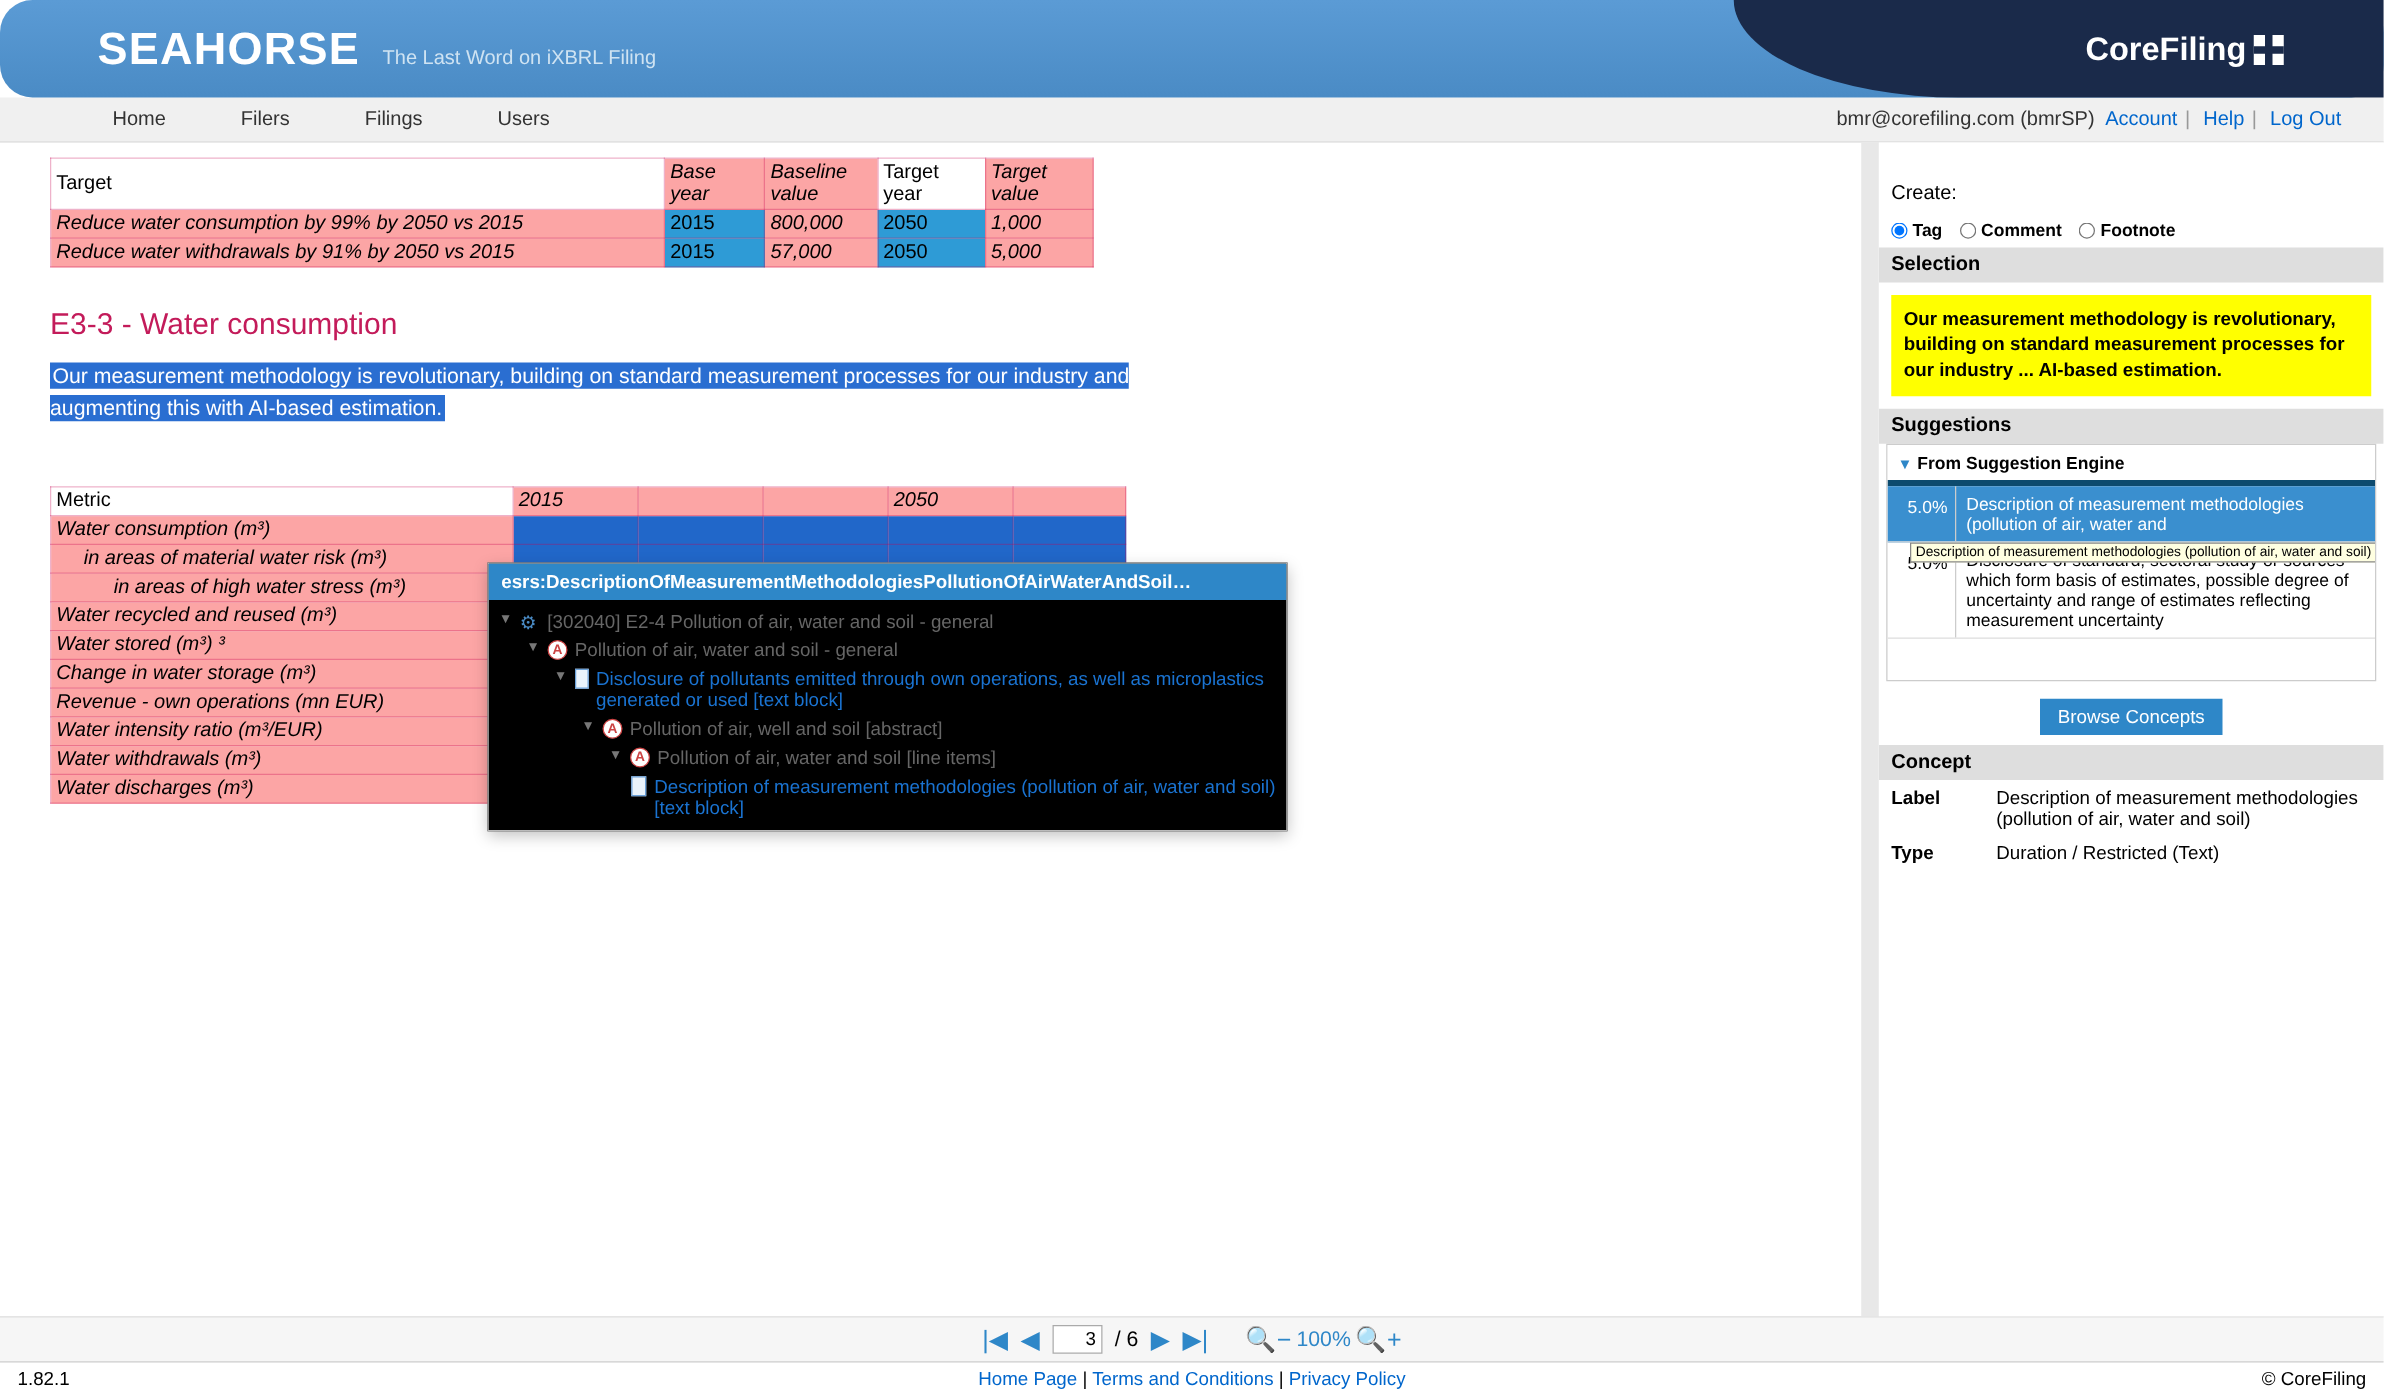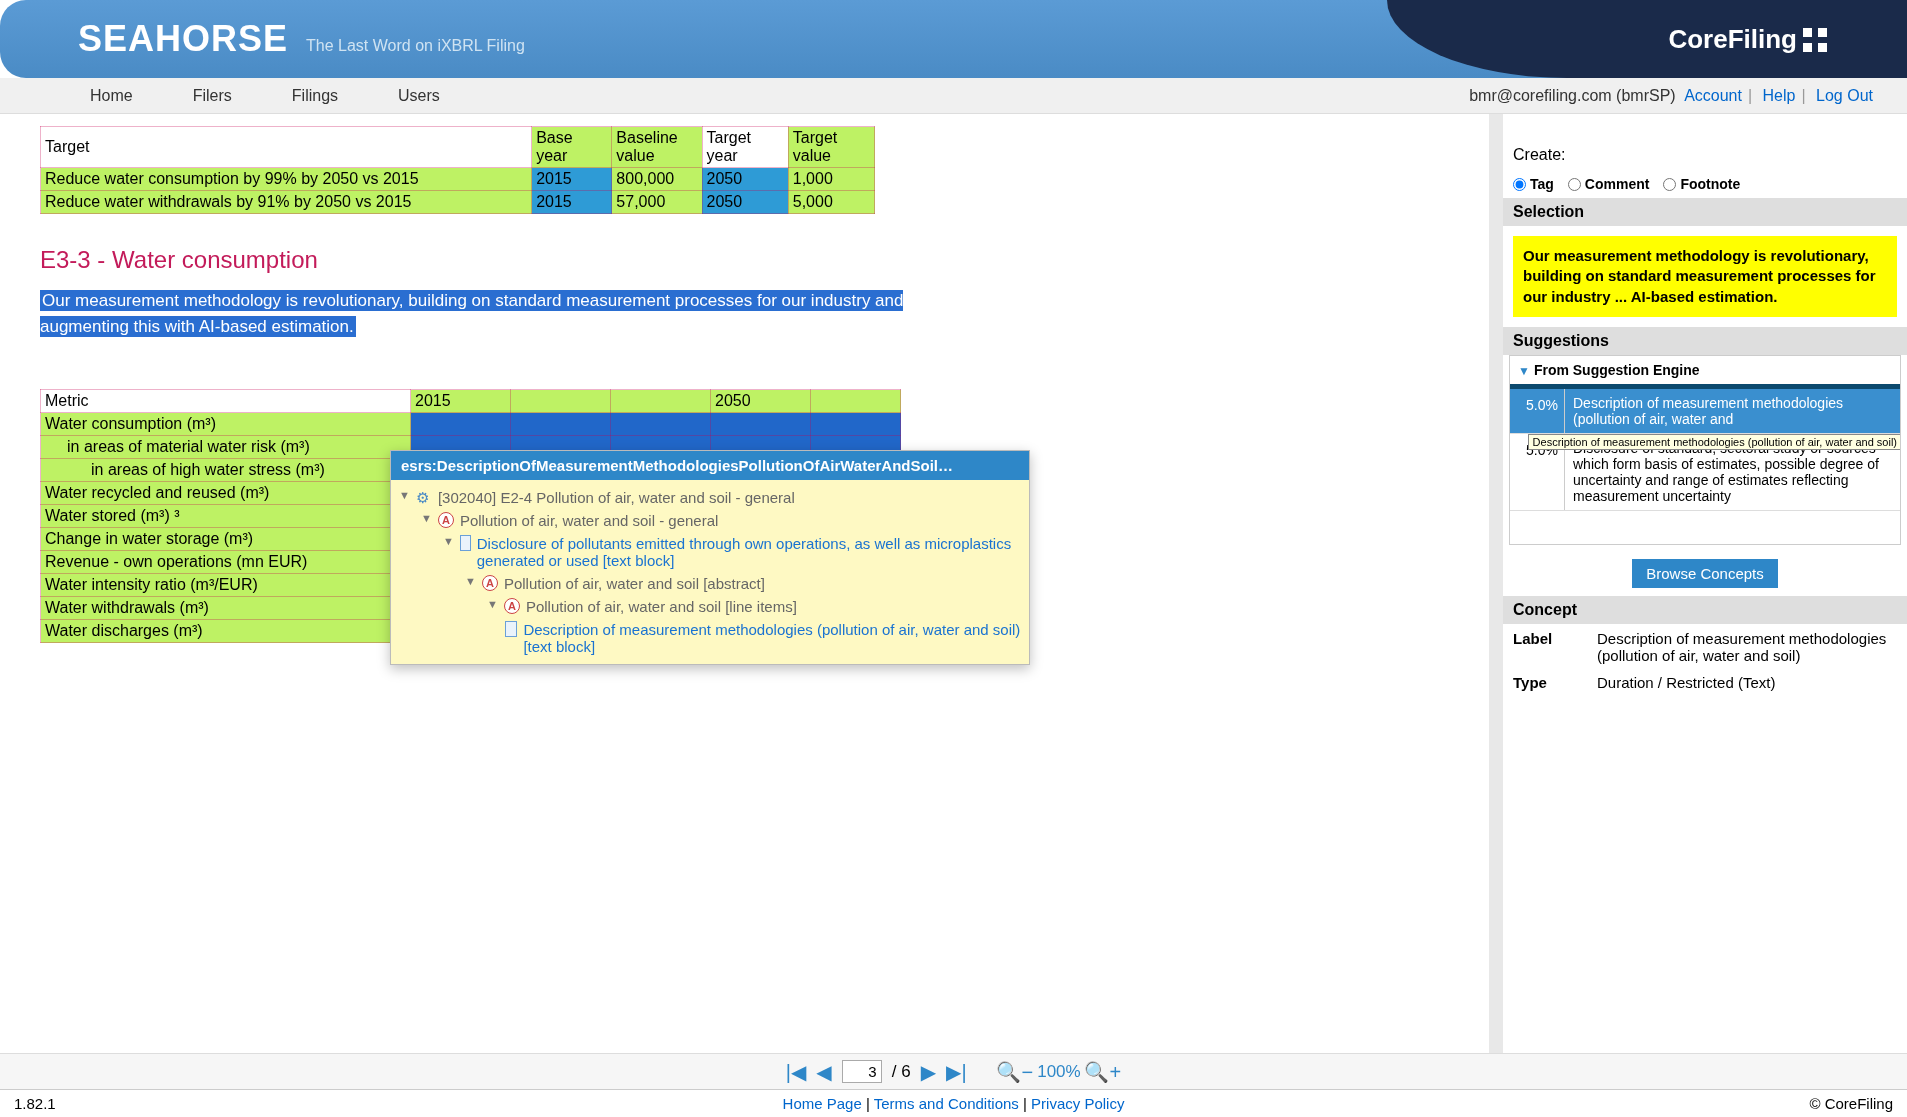--- a/index.html
+++ b/index.html
@@ -30,7 +30,7 @@
 
 table.doc { border-collapse: collapse; font-size:16px; table-layout: fixed; }
 table.doc th, table.doc td { border:1px solid rgba(200,0,80,0.3); padding:2px 4px; font-weight:normal; text-align:left; }
-.bg-lb { background:#bef264; }
+.bg-lb { background:#fca5a5;font-style:italic; }
 .bg-mb { background:#2e9bd6; color:#000; }
 .bg-sel { background:#2167c9; color:#fff; }
 .bg-yel { background:#ffff00; }

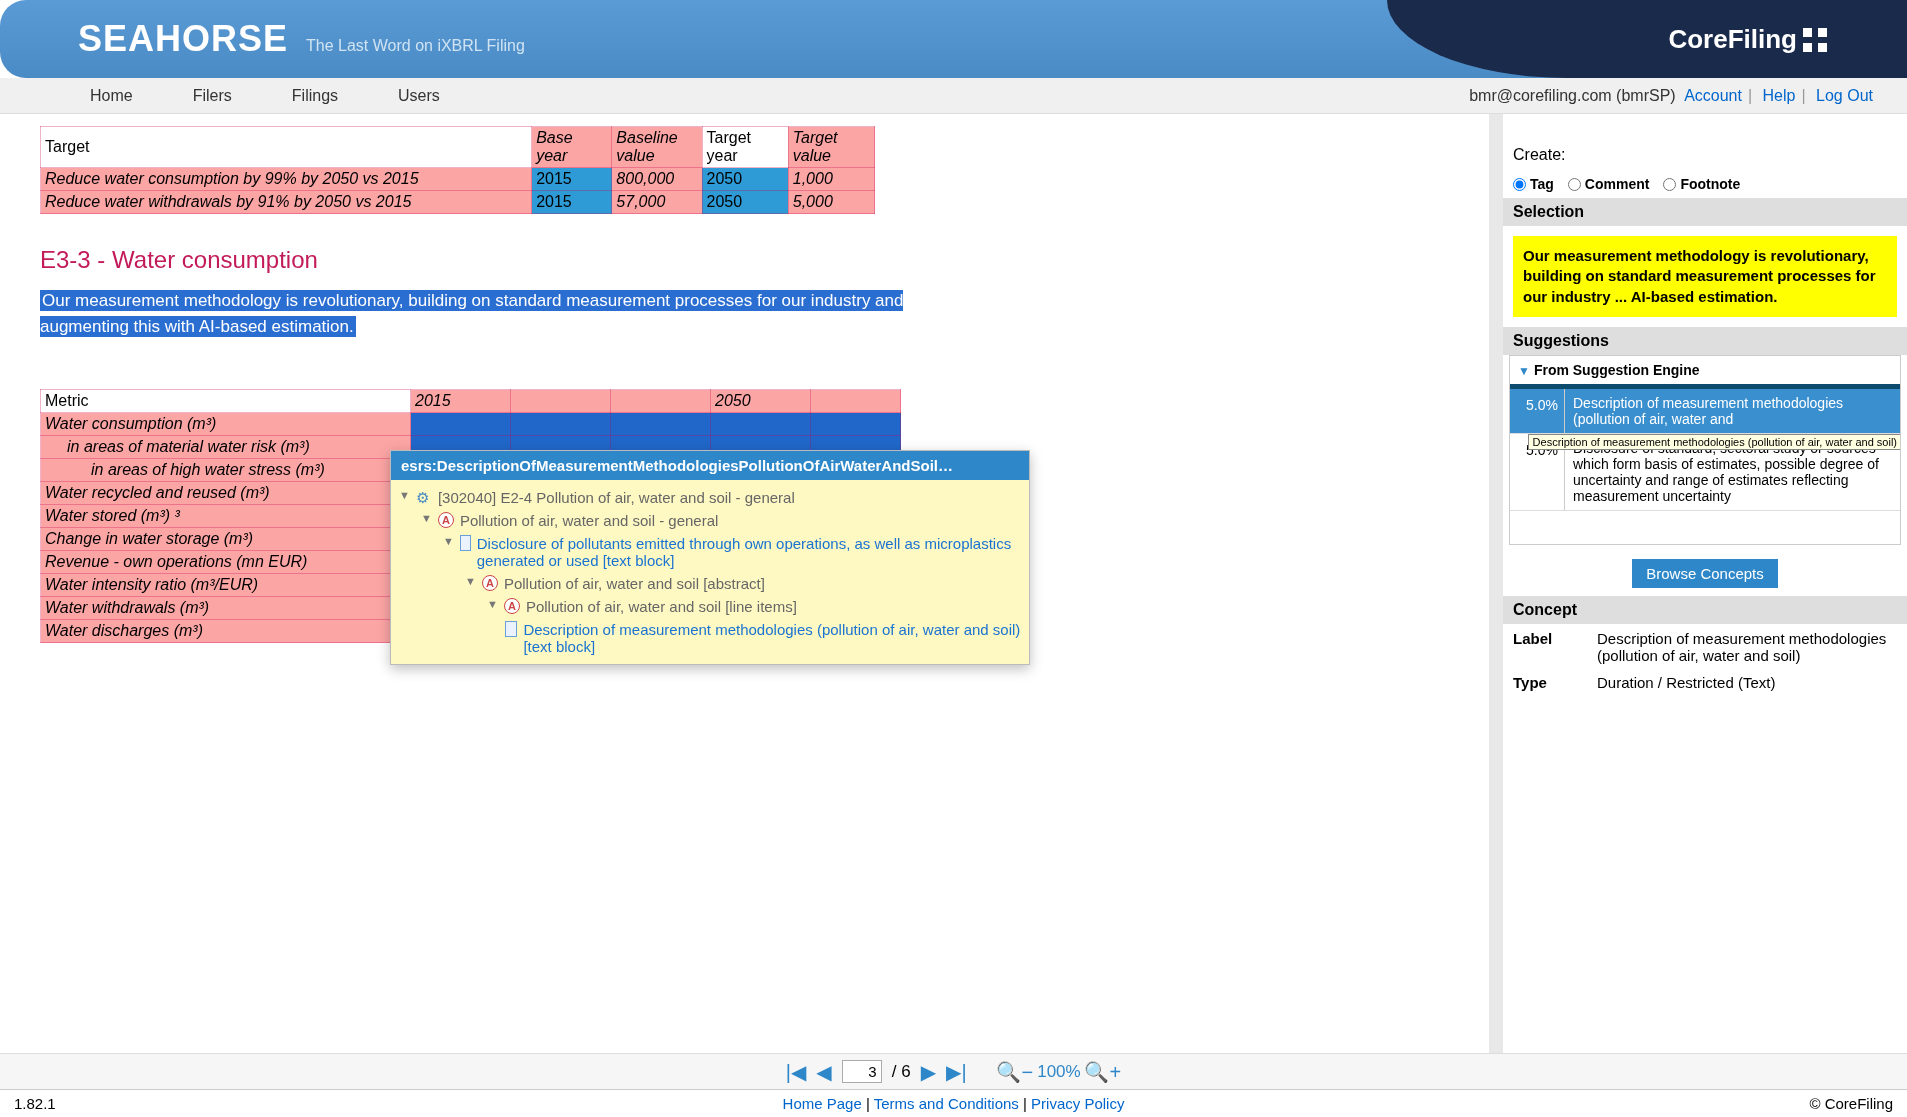--- a/index.html
+++ b/index.html
@@ -40,7 +40,7 @@
 .hl-text { background:#2a6ed1; color:#fff; padding:1px 2px; line-height:1.5; }
 
 
-.popup { position:absolute; left:390px; top:336px; width:640px; background:#fef9c3; border:1px solid #bbb; box-shadow:0 4px 12px rgba(0,0,0,0.25); font-size:15px; z-index:50; }
+.popup { position:absolute; left:390px; top:336px; width:640px; background:#000000; border:1px solid #bbb; box-shadow:0 4px 12px rgba(0,0,0,0.25); font-size:15px; z-index:50; }
 .popup-title { background:#2e87c8; color:#fff; padding:6px 10px; font-weight:700; white-space:nowrap; overflow:hidden; text-overflow:ellipsis; }
 .tree { padding:6px 8px; }
 .tree-row { display:flex; align-items:flex-start; padding:3px 0; gap:6px; }

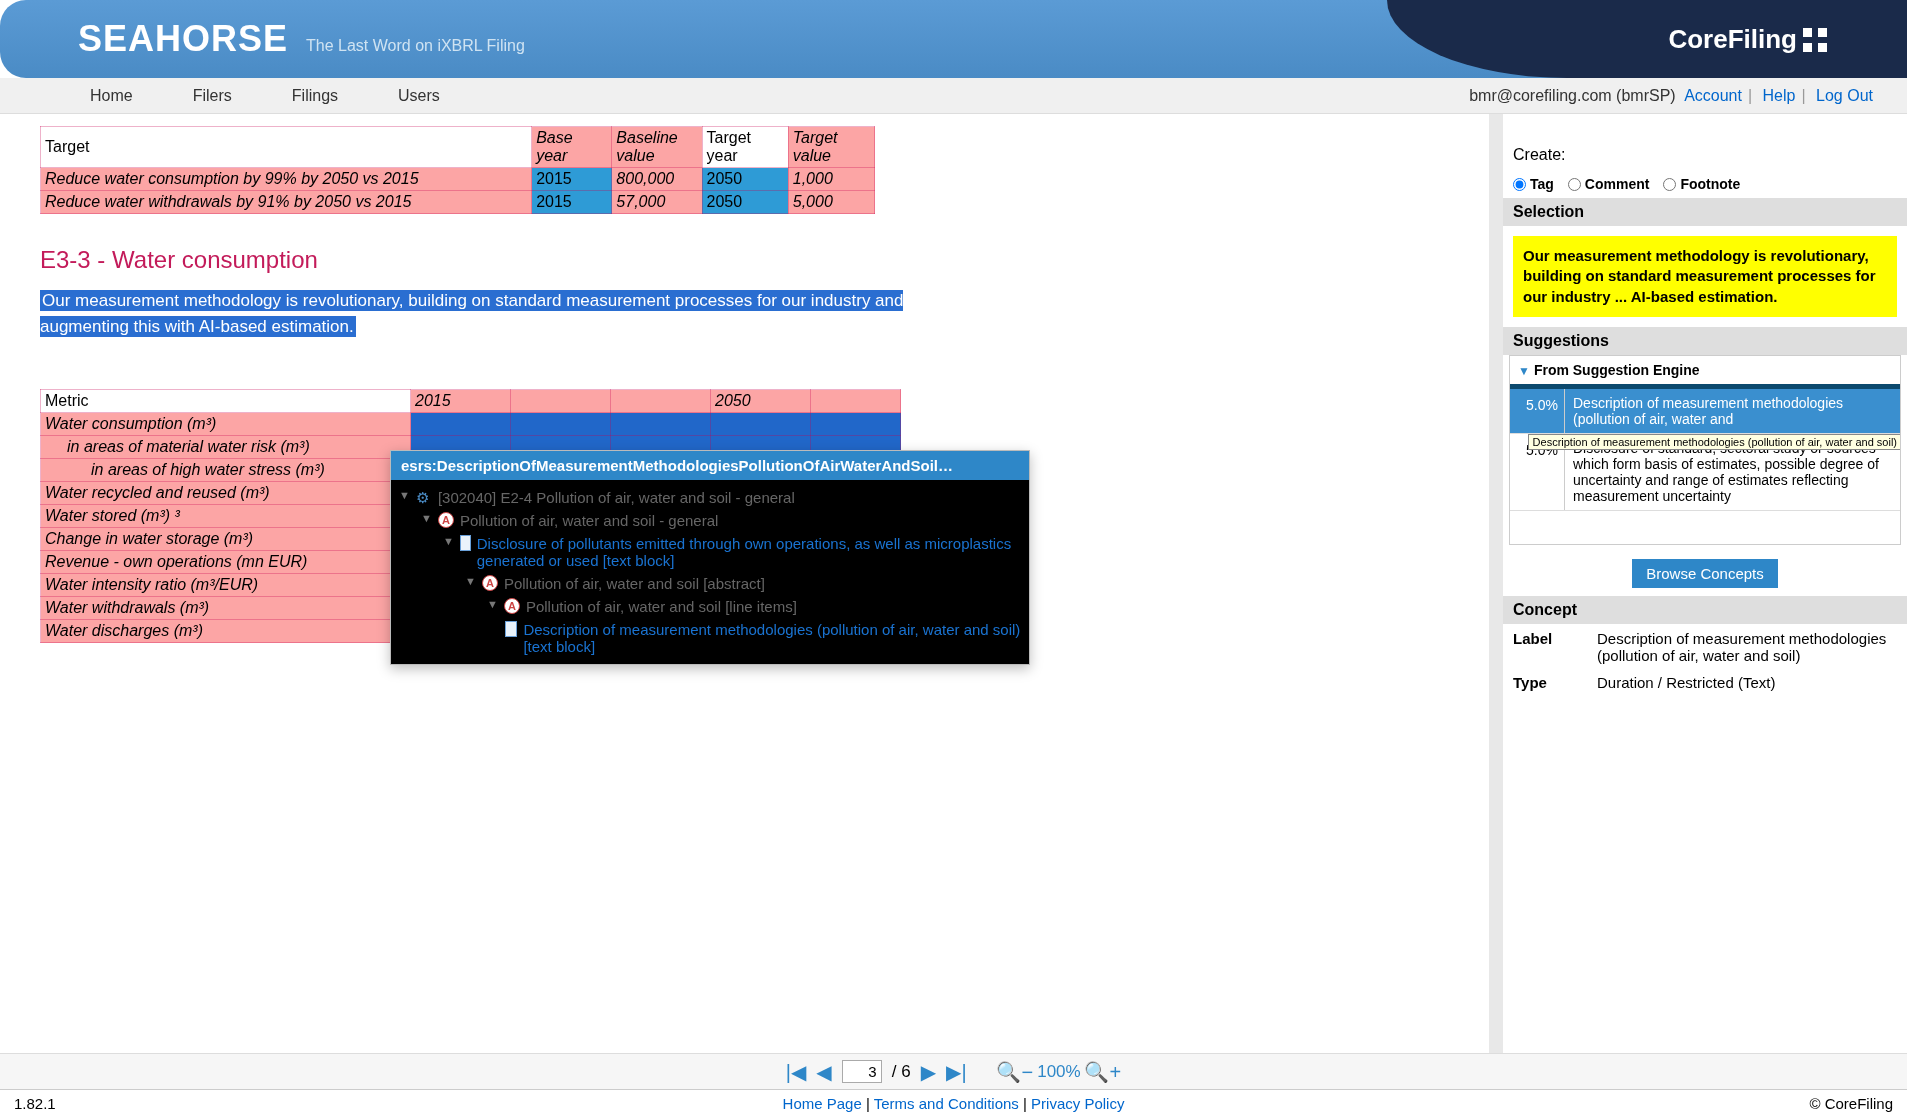--- a/index.html
+++ b/index.html
@@ -274,7 +274,7 @@
         <div class="tree-row i4">
             <span class="tri">▼</span>
             <span class="ico-A">A</span>
-            <span class="tree-plain">Pollution of air, water and soil [abstract]</span>
+            <span class="tree-plain">Pollution of air, well and soil [abstract]</span>
           </div>
         <div class="tree-row i5">
             <span class="tri">▼</span>

